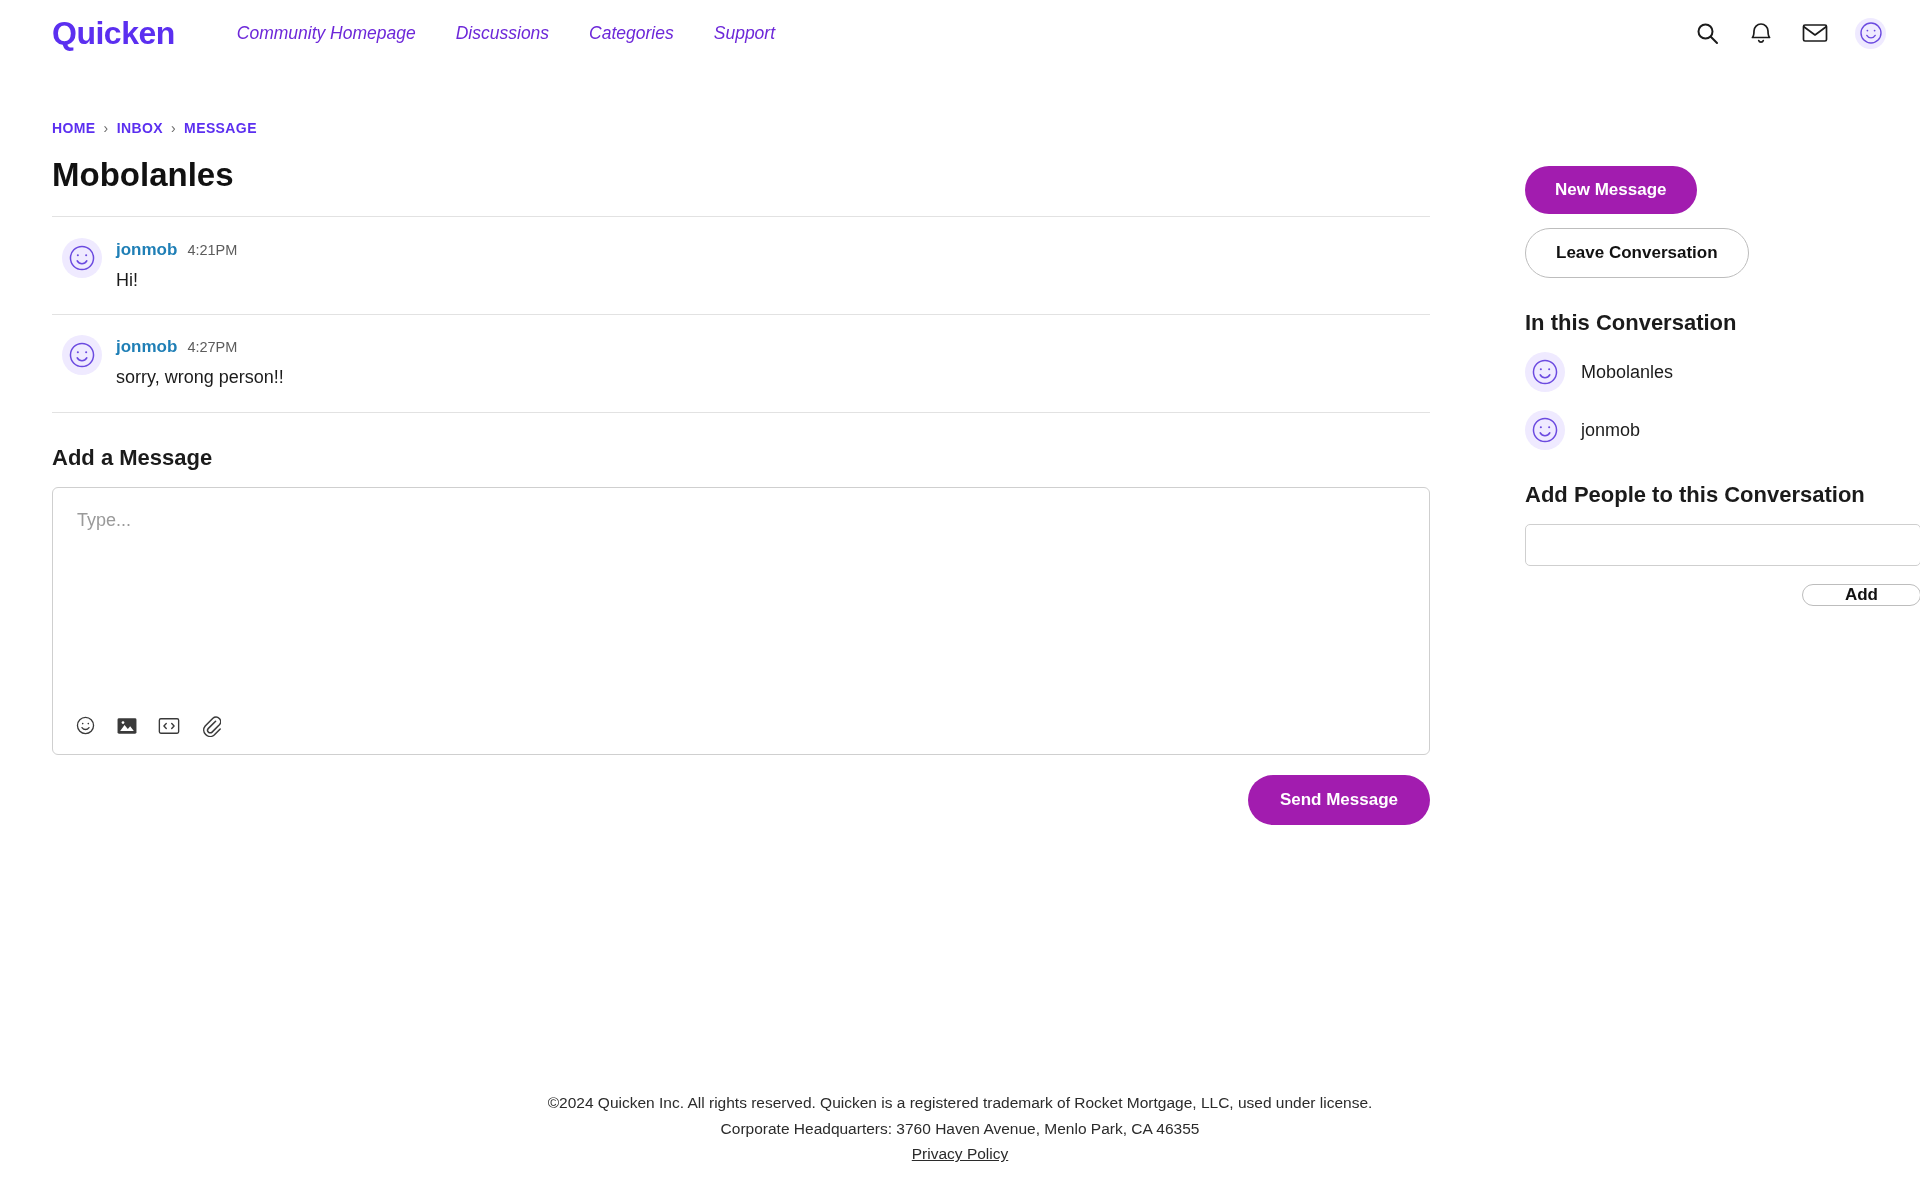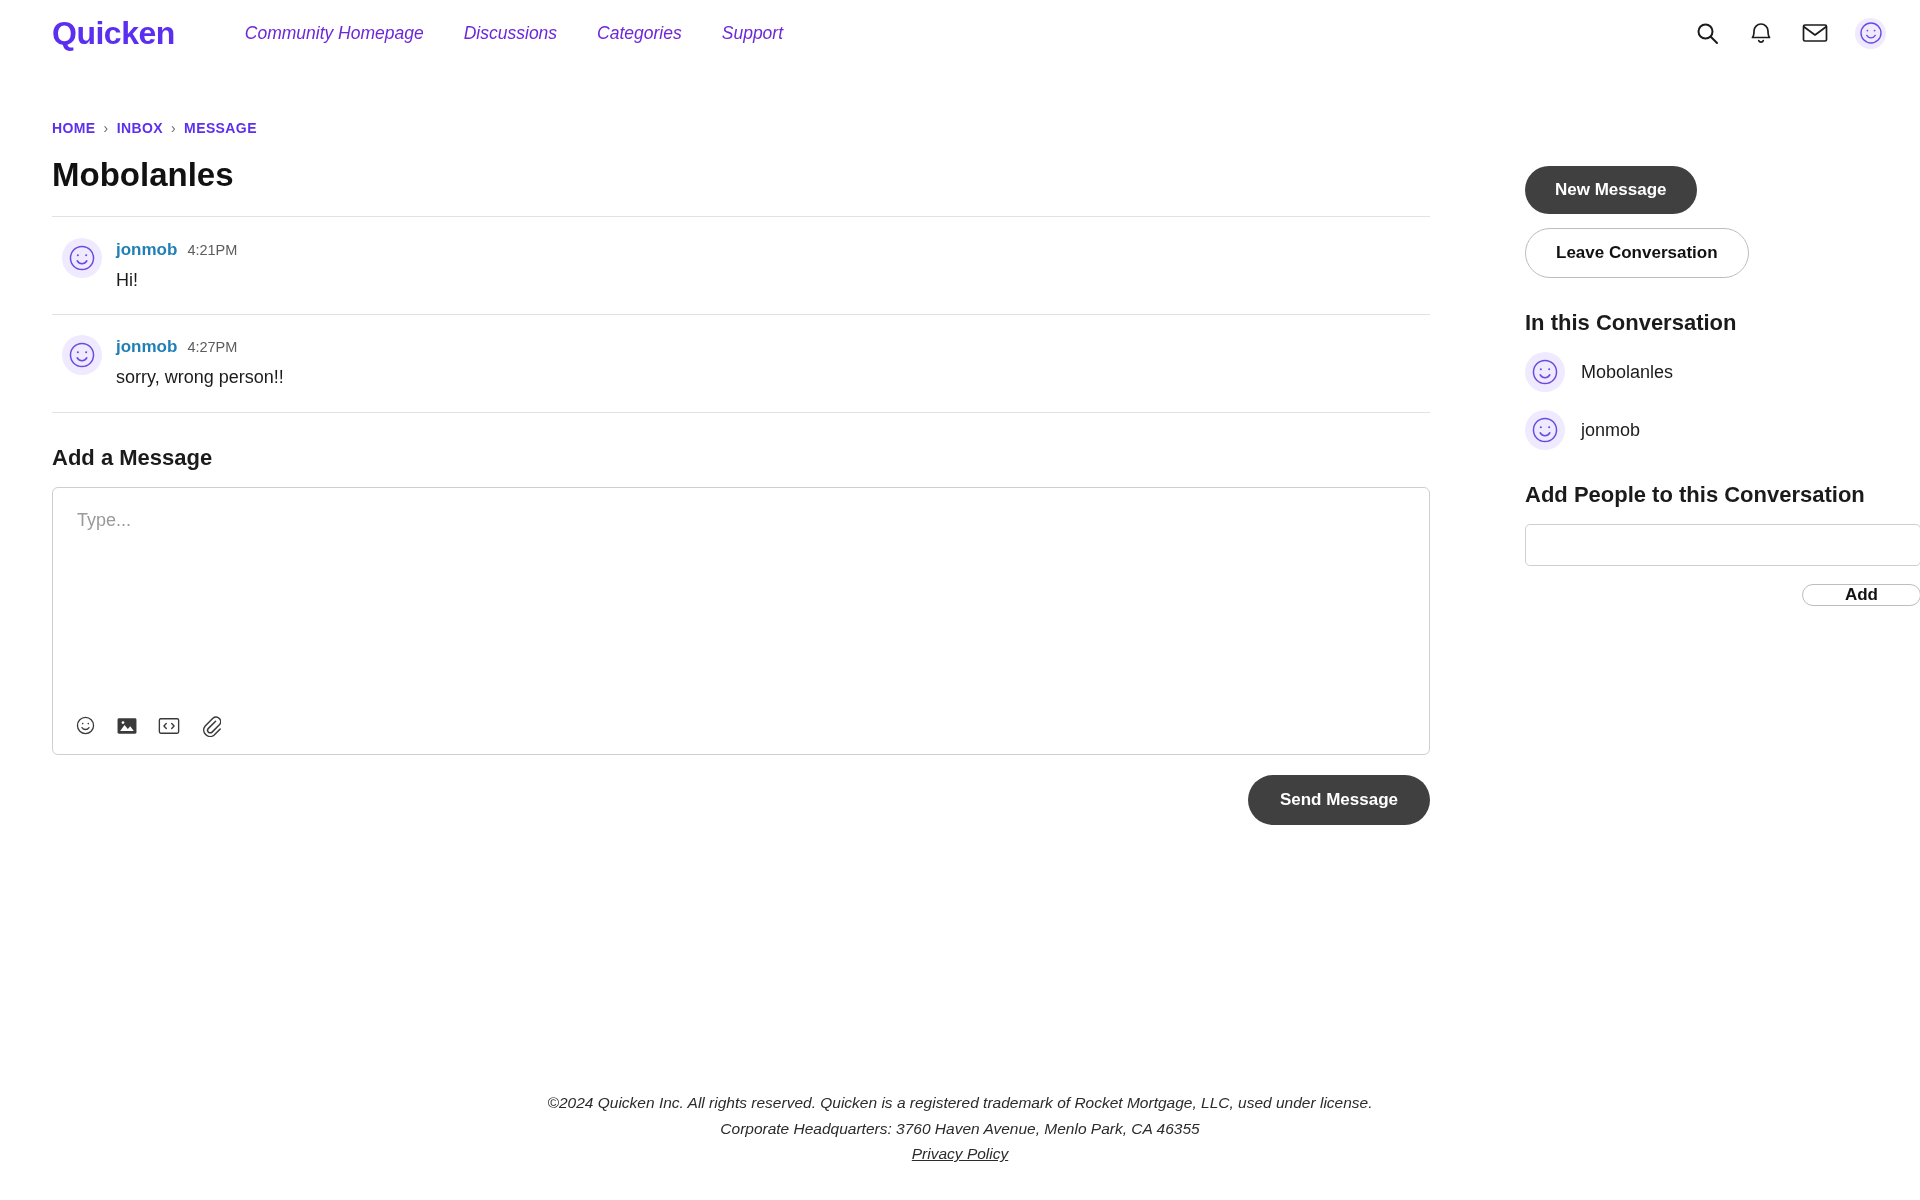--- a/index.html
+++ b/index.html
@@ -19,7 +19,6 @@
     align-items: center;
     padding: 0 34px 0 52px;
     position: relative;
-    gap: 8px;
   }
   .brand {
     font-size: 32px;

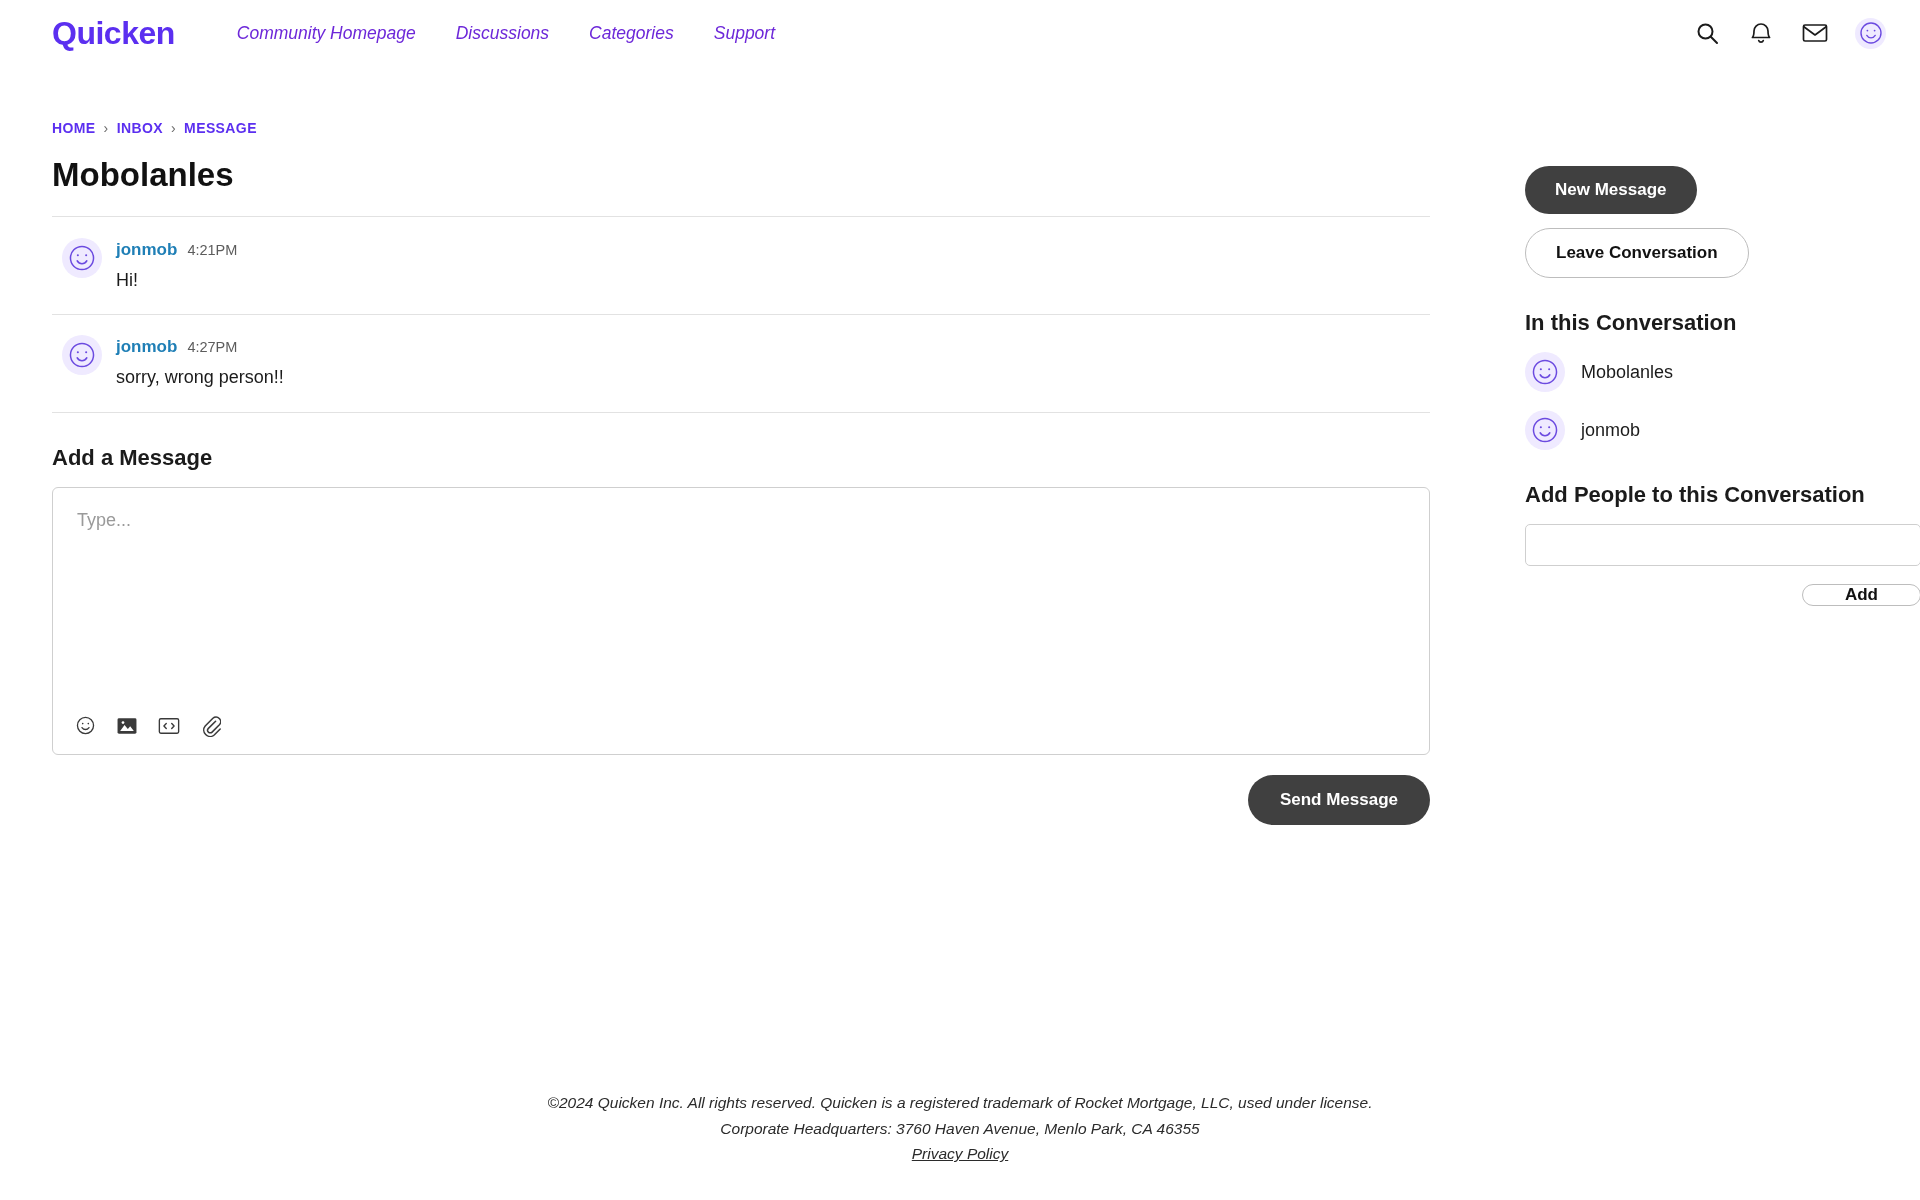--- a/index.html
+++ b/index.html
@@ -195,7 +195,7 @@
     margin-top: 20px;
   }
   .btn-primary {
-    background: #404040;
+    background: #a21caf;
     color: #fff;
     border: none;
     border-radius: 30px;

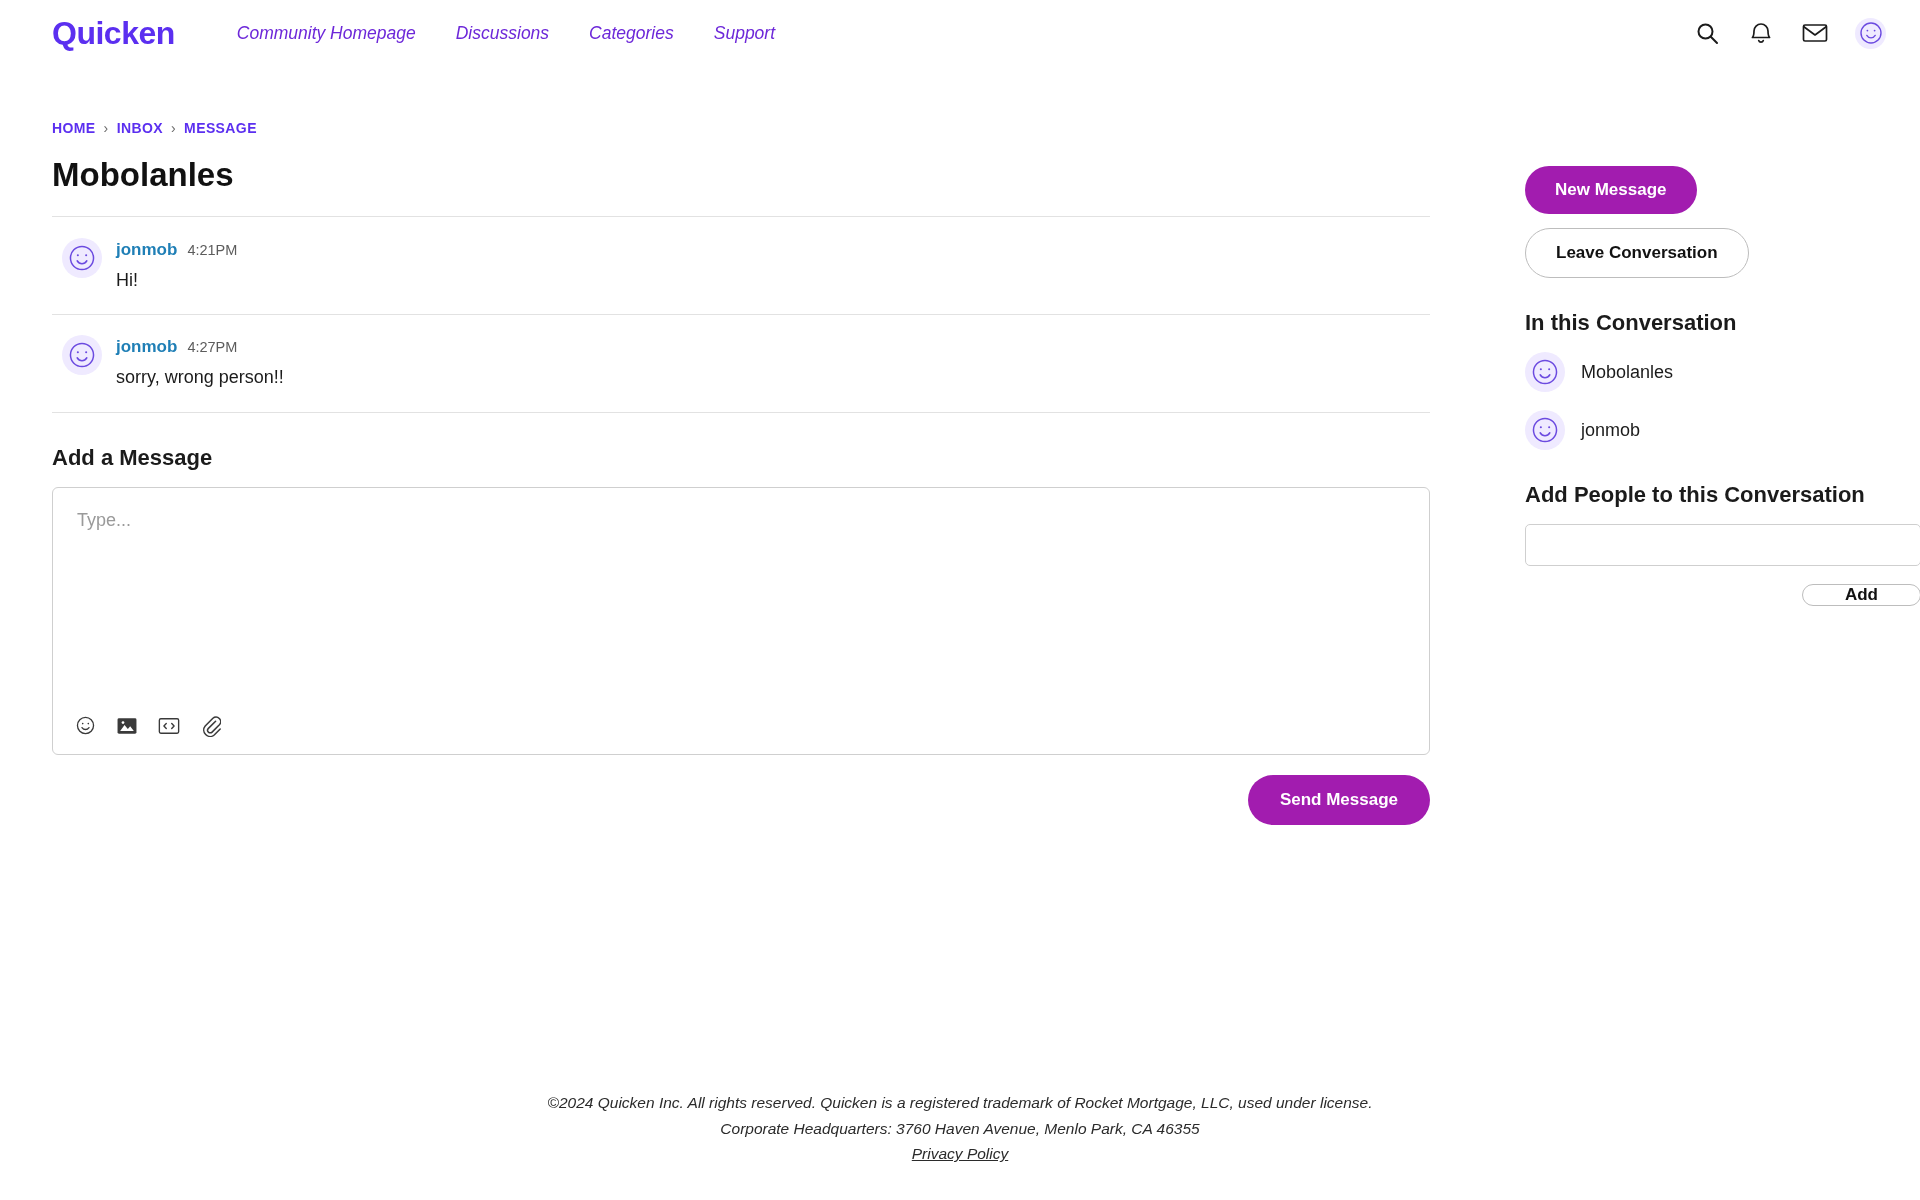--- a/index.html
+++ b/index.html
@@ -266,7 +266,6 @@
     font-size: 15.5px;
     color: #2b2b2b;
     line-height: 1.65;
-    font-style: italic;
   }
   .footer a {
     color: #2b2b2b;

